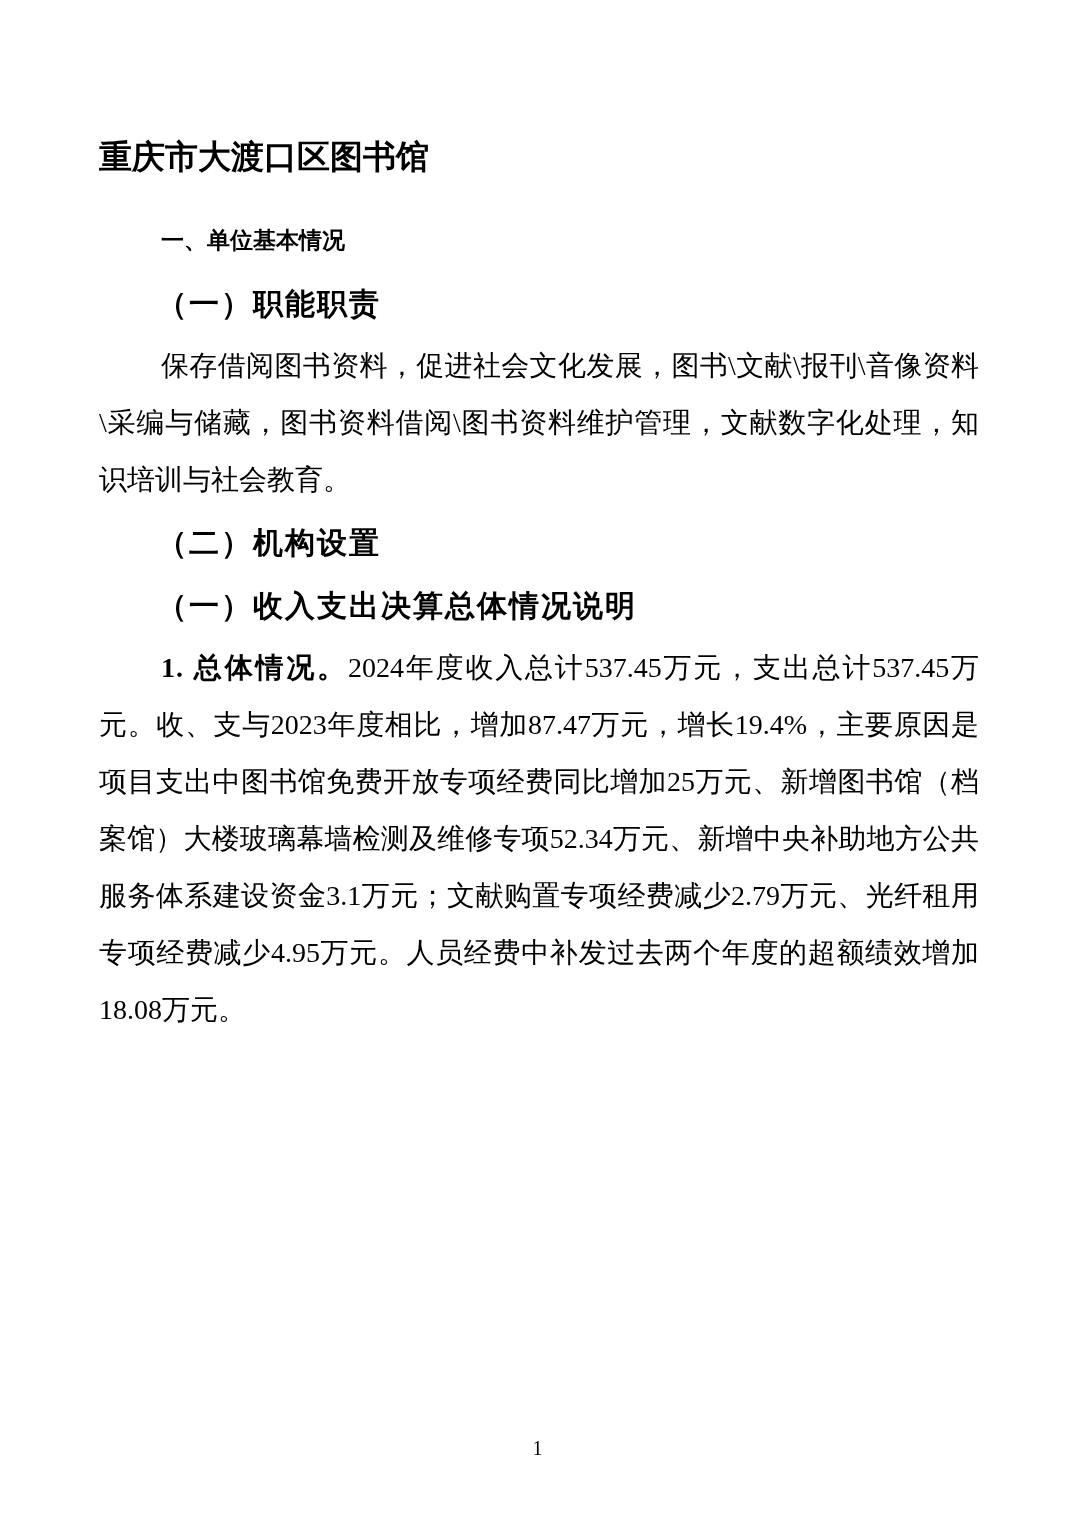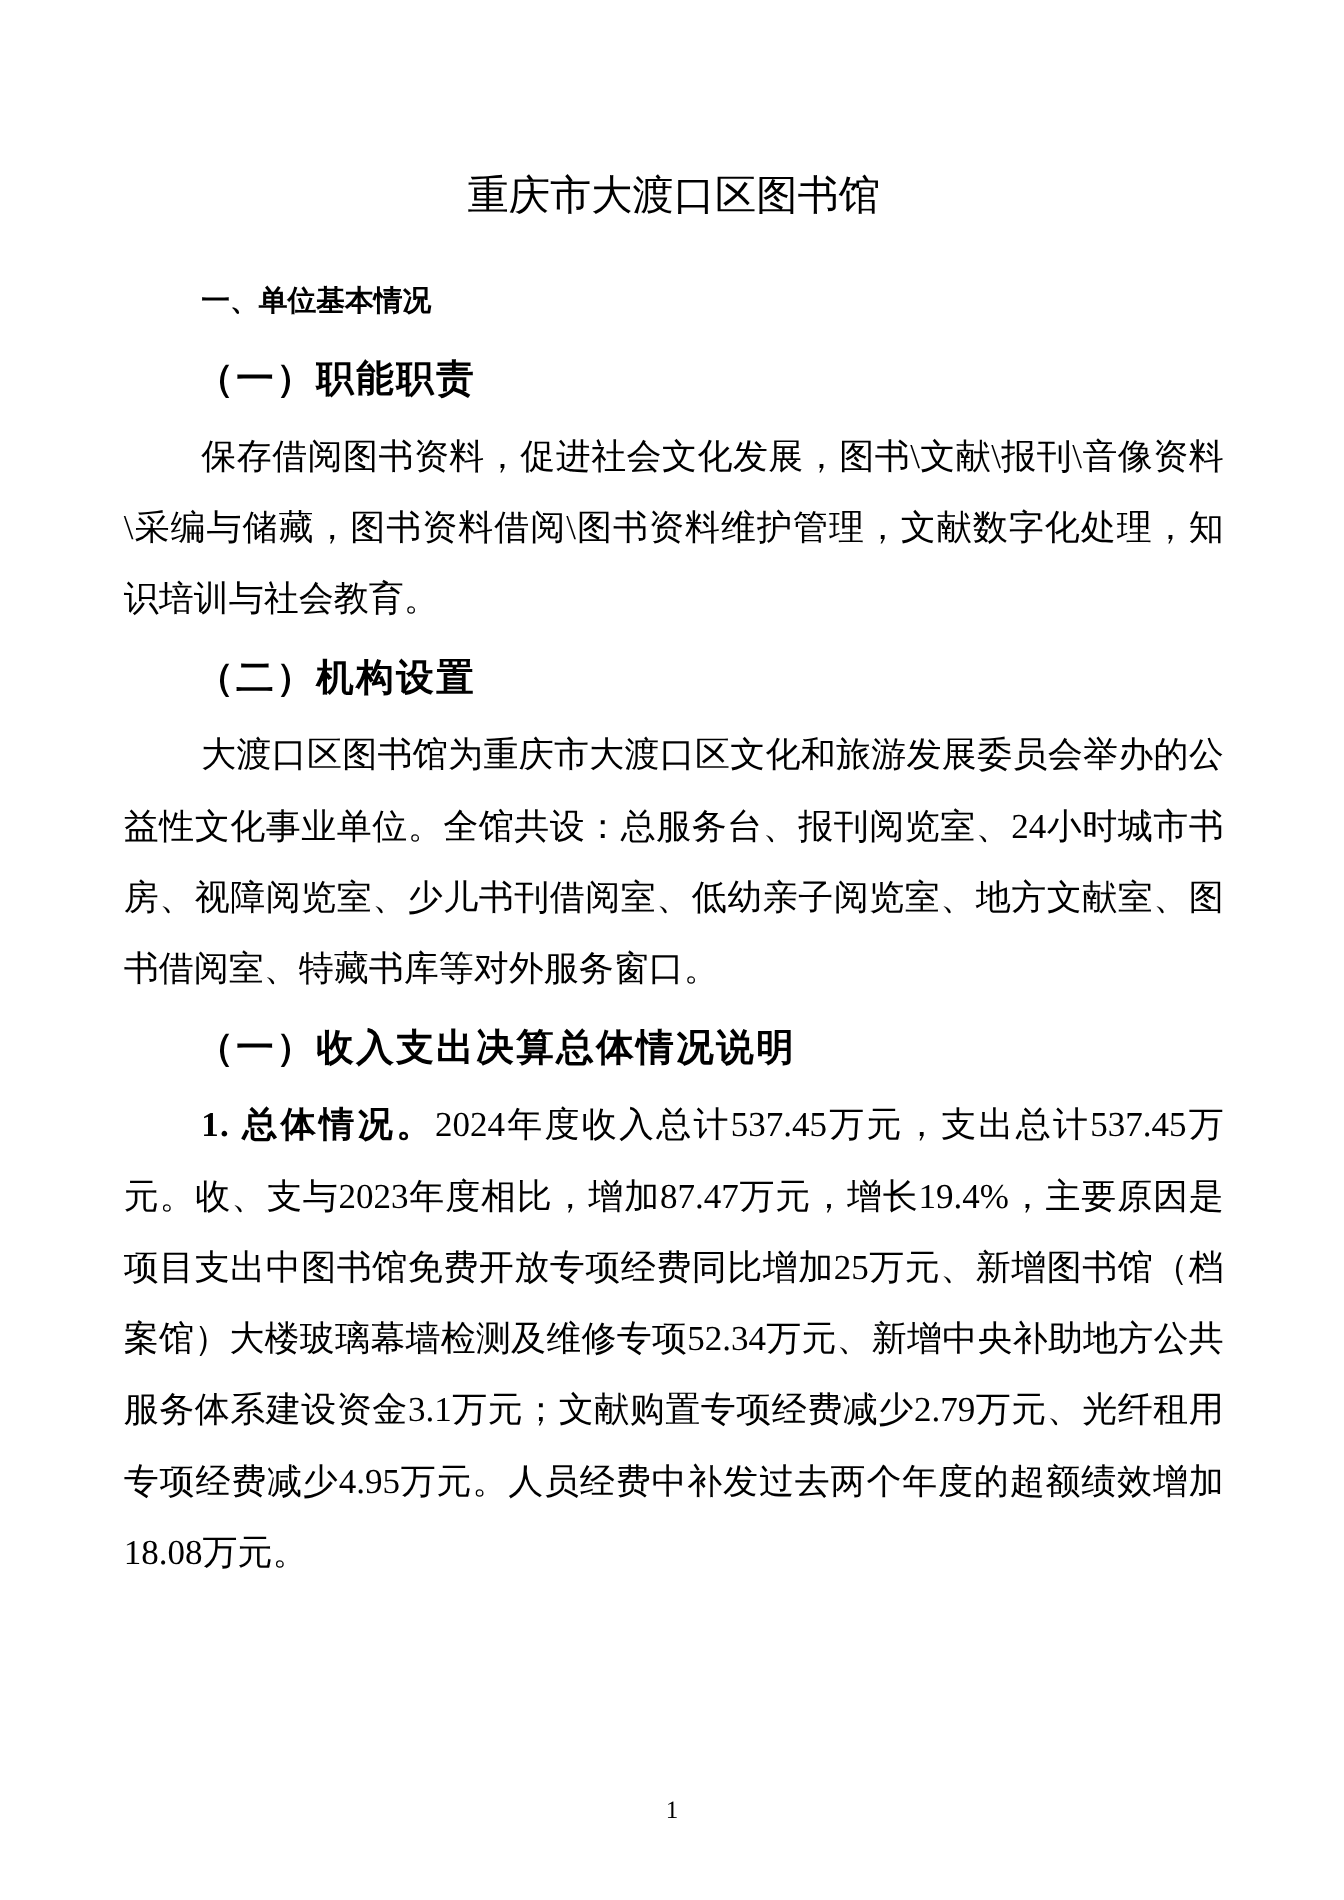--- a/index.html
+++ b/index.html
@@ -21,8 +21,7 @@
   .doc-title {
     font-family: "Liberation Serif", serif;
     font-size: 33px;
-    font-weight: normal;
-    text-align: center;
+    font-weight: bold;
     line-height: 58px;
   }
   .sec-heading {

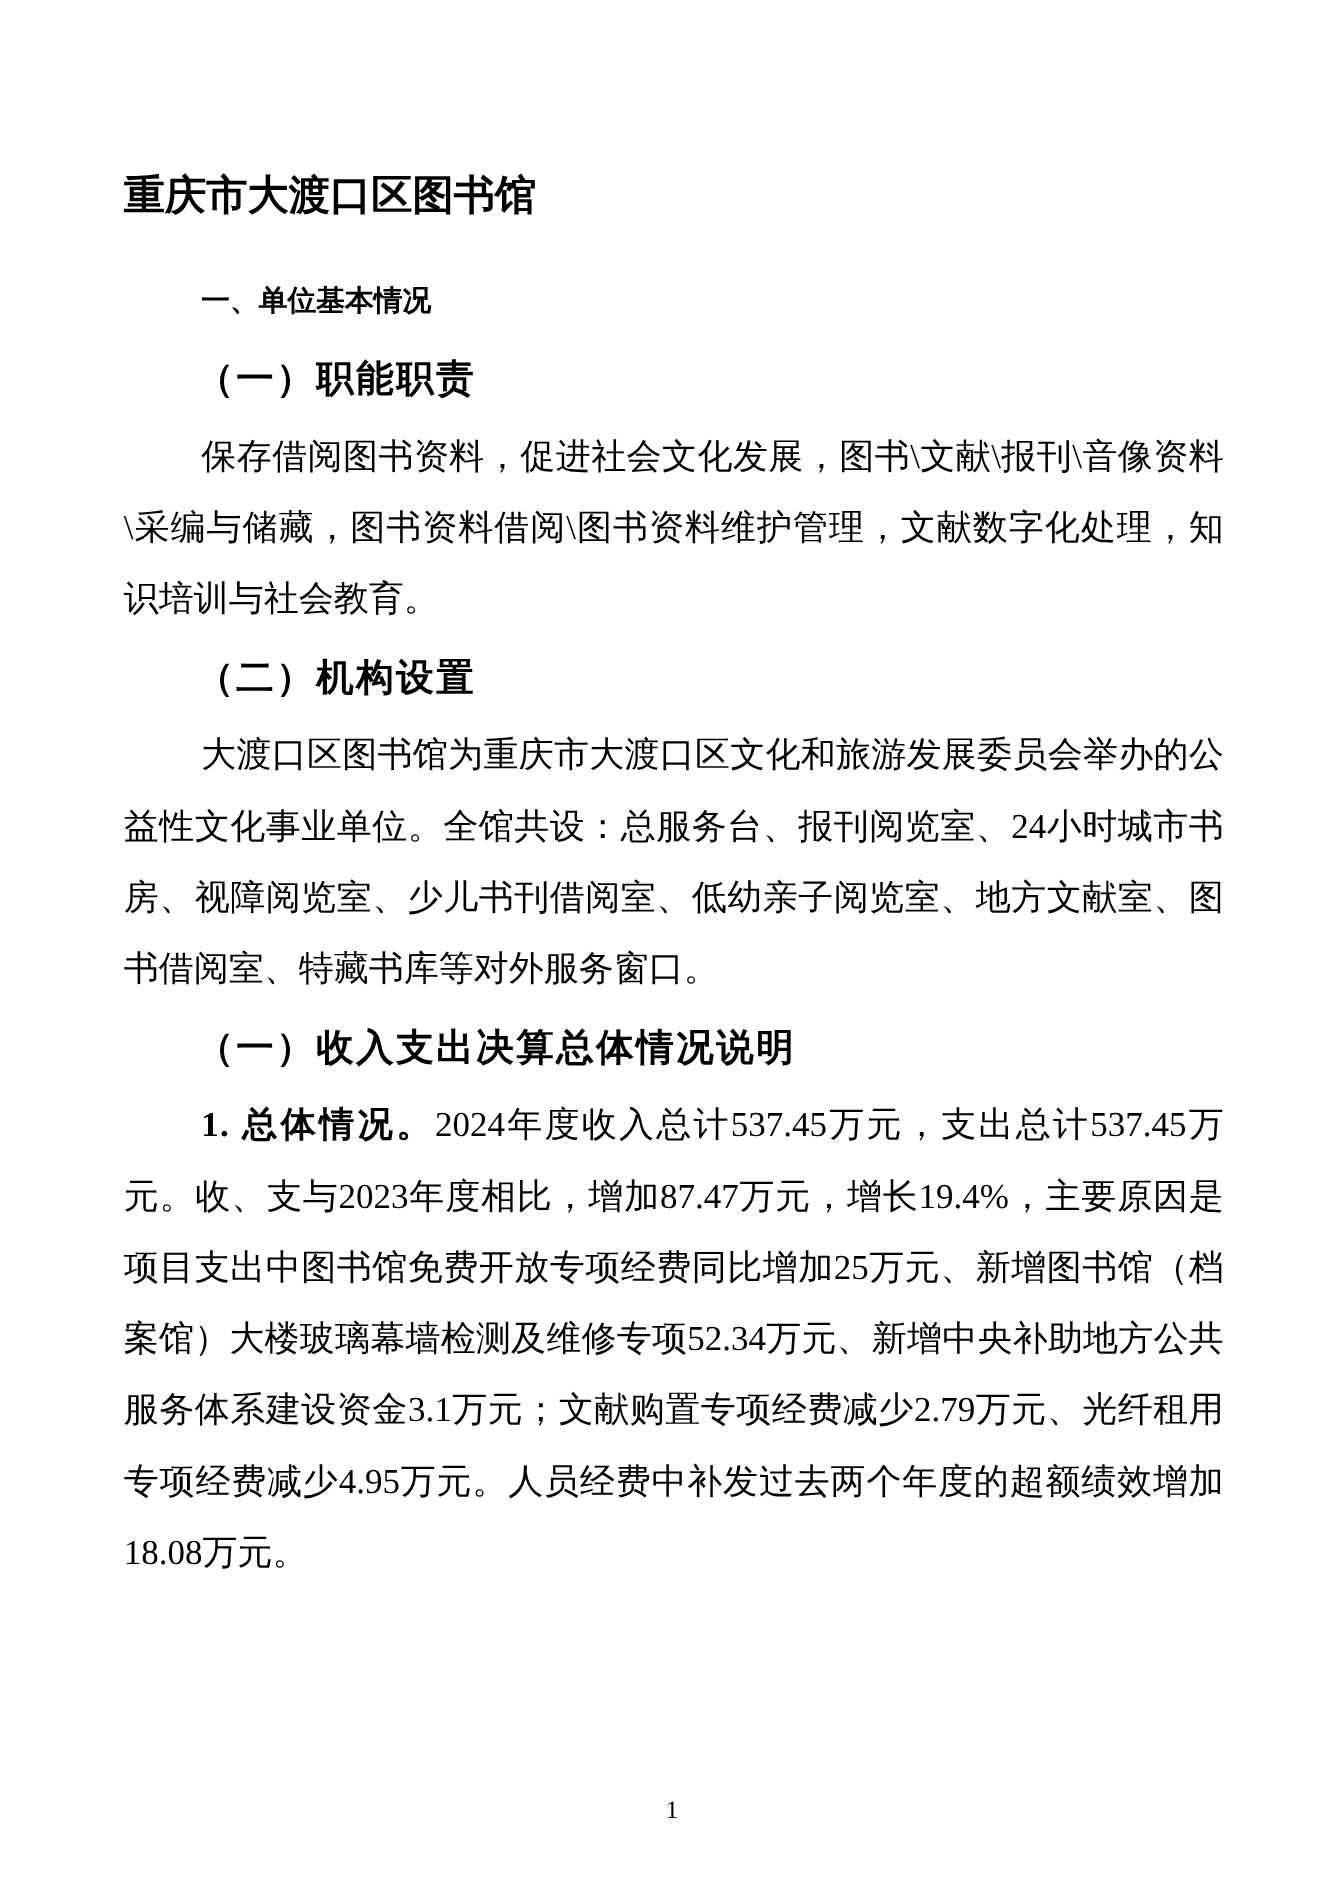--- a/index.html
+++ b/index.html
@@ -80,7 +80,6 @@
   <p class="body-para">保存借阅图书资料，促进社会文化发展，图书\文献\报刊\音像资料\采编与储藏，图书资料借阅\图书资料维护管理，文献数字化处理，知识培训与社会教育。</p>
 
   <div class="sub-heading">（二）机构设置</div>
-  <p class="body-para">大渡口区图书馆为重庆市大渡口区文化和旅游发展委员会举办的公益性文化事业单位。全馆共设：总服务台、报刊阅览室、24小时城市书房、视障阅览室、少儿书刊借阅室、低幼亲子阅览室、地方文献室、图书借阅室、特藏书库等对外服务窗口。</p>
 
 
   <div class="sub-heading">（一）收入支出决算总体情况说明</div>

